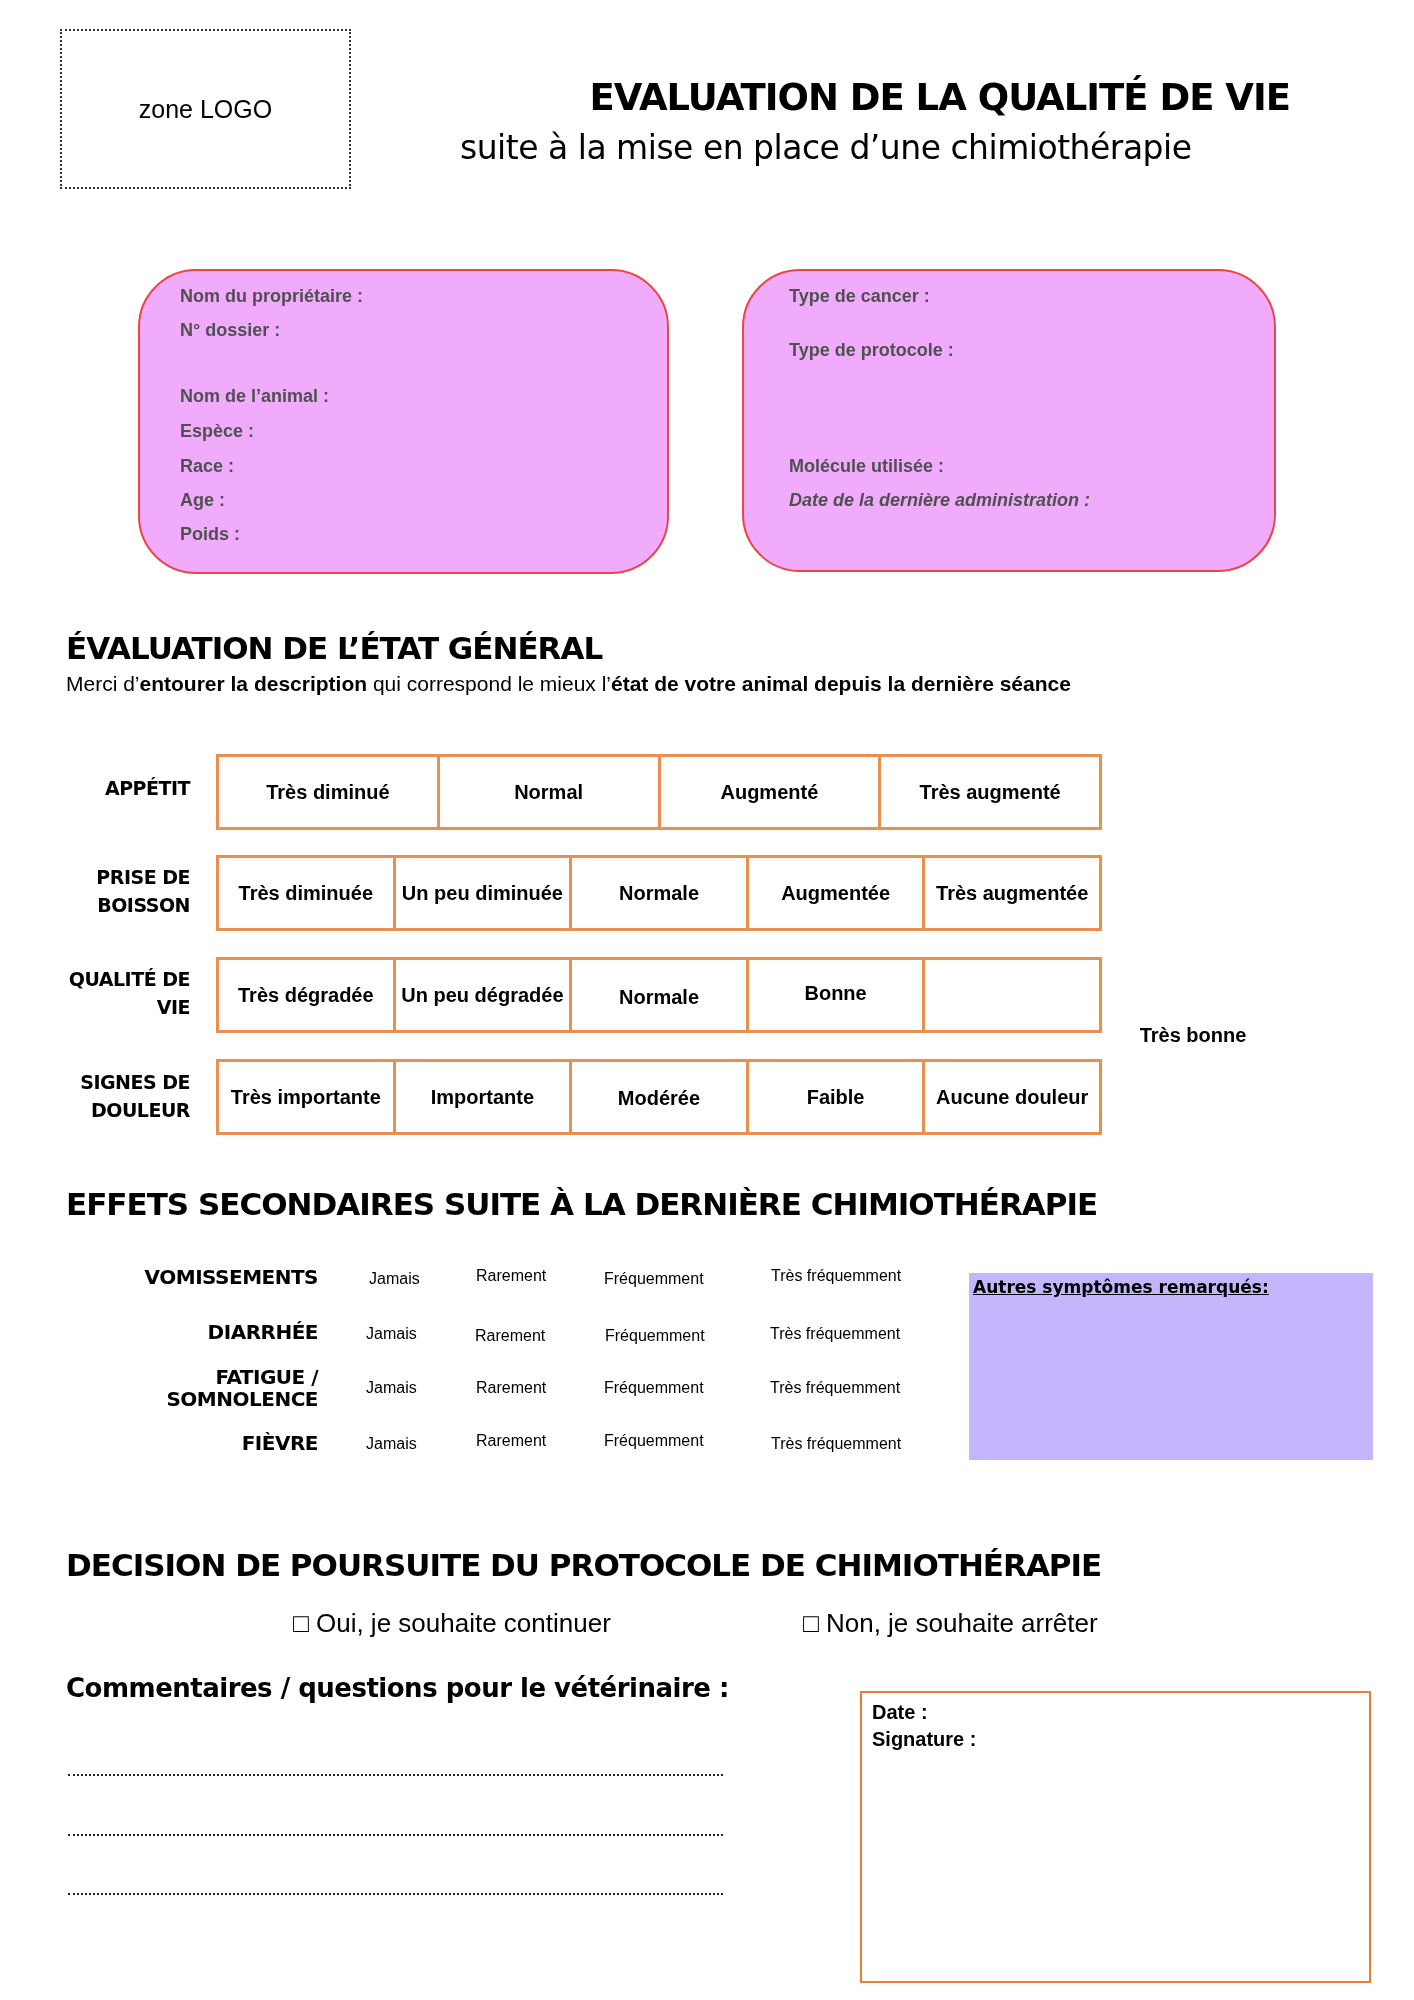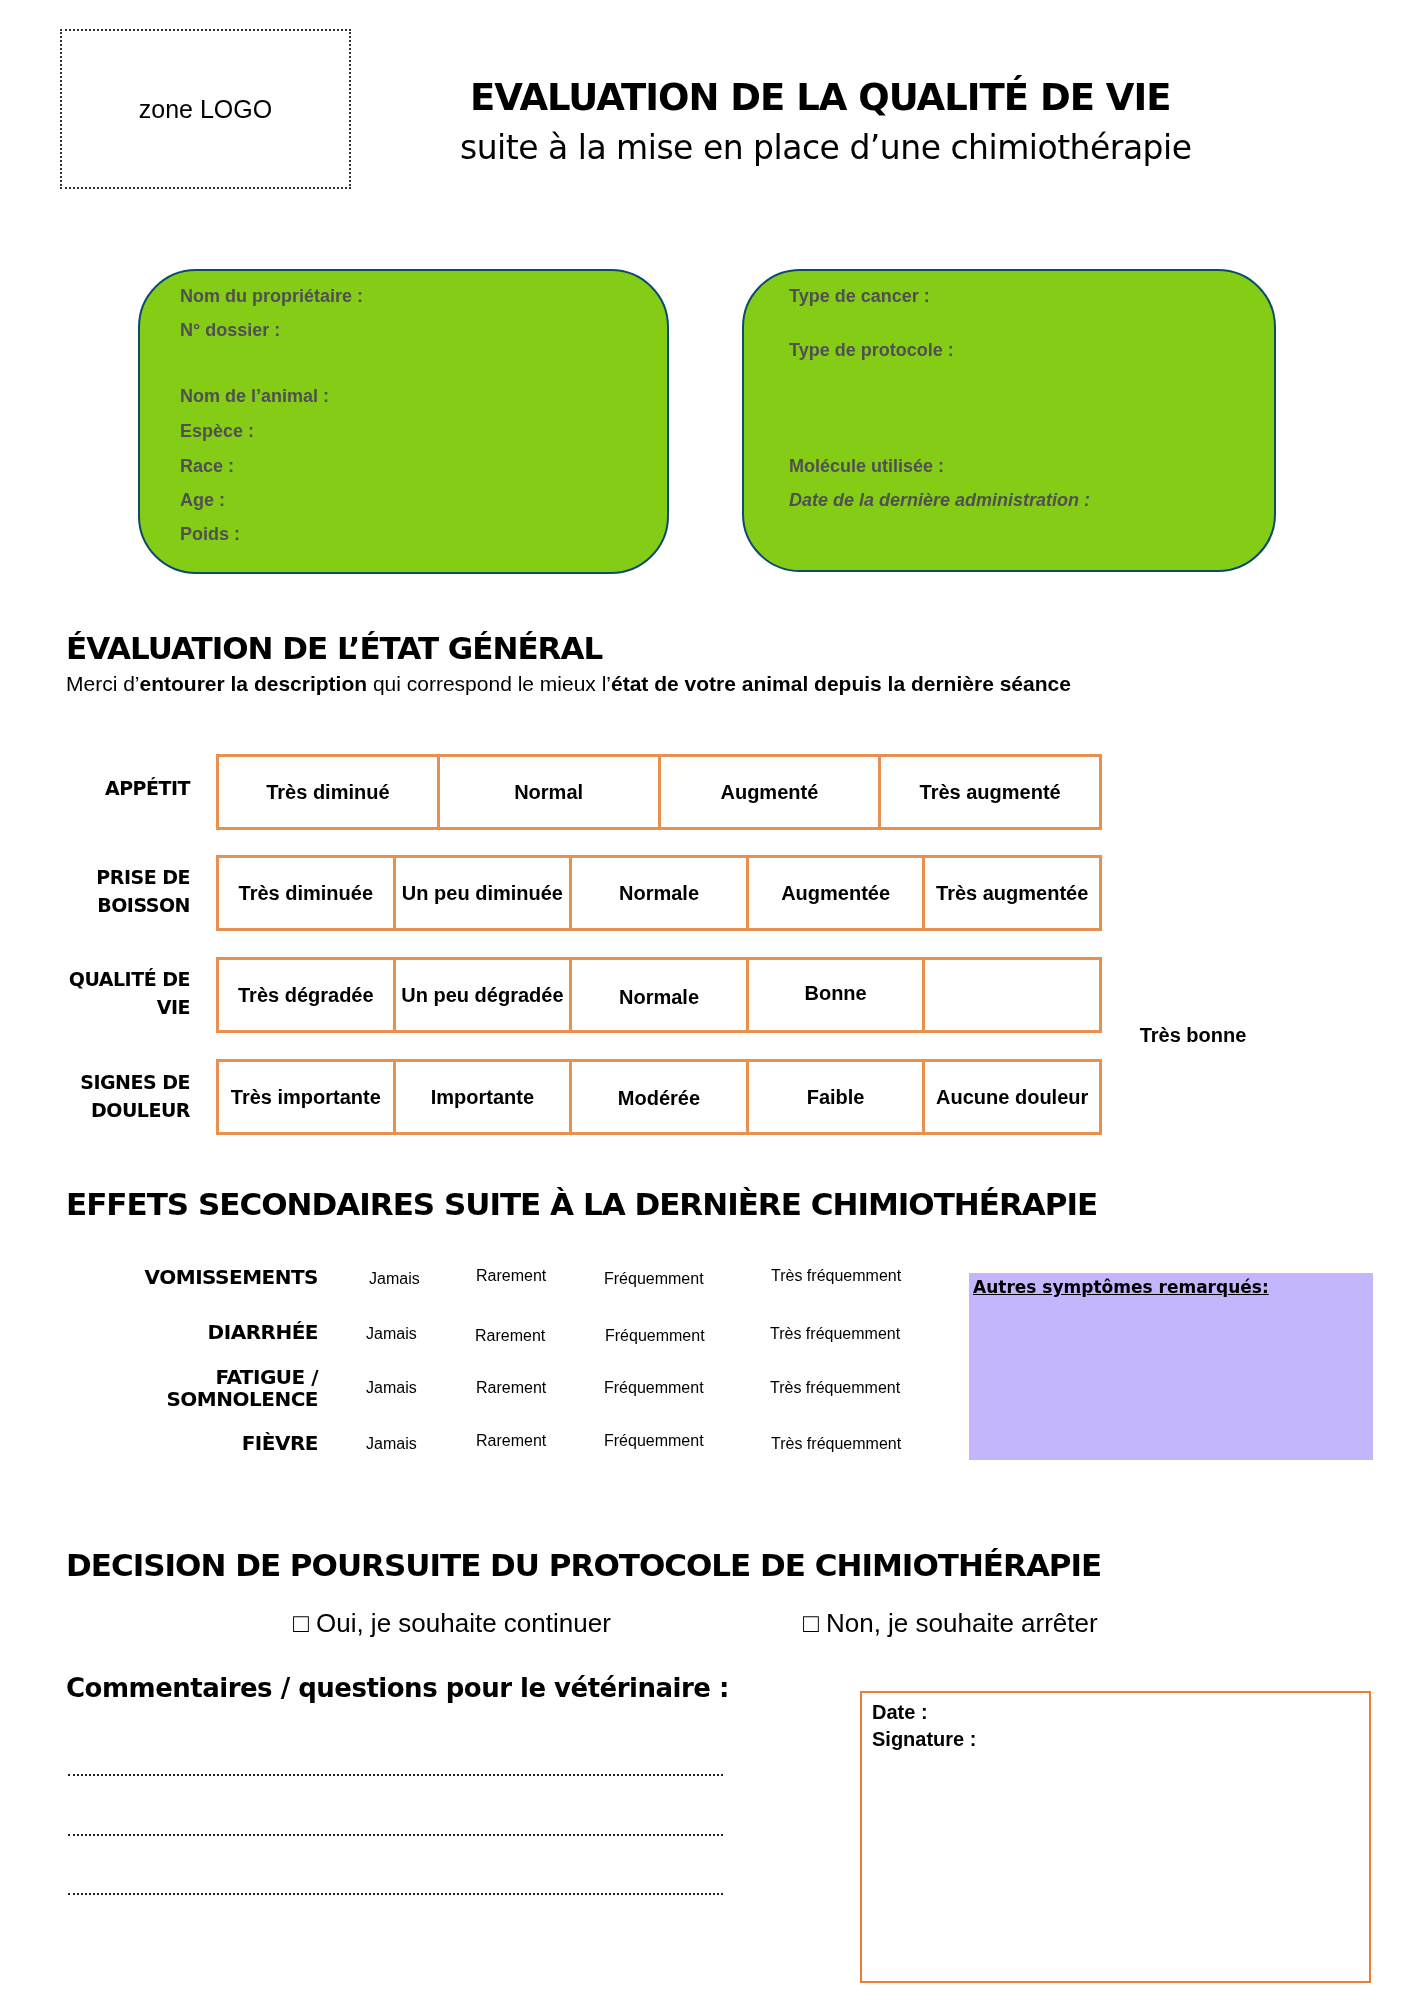--- a/index.html
+++ b/index.html
@@ -8,7 +8,7 @@
 
   
   .logo-box { left: 60px; top: 29px; width: 291px; height: 160px; border: 2px dotted #333; box-sizing: border-box; display: flex; align-items: center; justify-content: center; font-size: 25px; font-family: "Liberation Sans", sans-serif; }
-  .title { left: 470px; top: 76px; width: 820px; text-align: left; font-family: "DejaVu Sans", sans-serif; font-weight: bold; font-size: 37px; letter-spacing: -1px; }
+  .title { left: 470px; top: 76px; width: 820px; text-align: right; font-family: "DejaVu Sans", sans-serif; font-weight: bold; font-size: 37px; letter-spacing: -1px; }
   .subtitle { left: 460px; top: 128px; width: 840px; text-align: left; font-family: "DejaVu Sans", sans-serif; font-size: 33px; letter-spacing: -0.5px; }
 
   

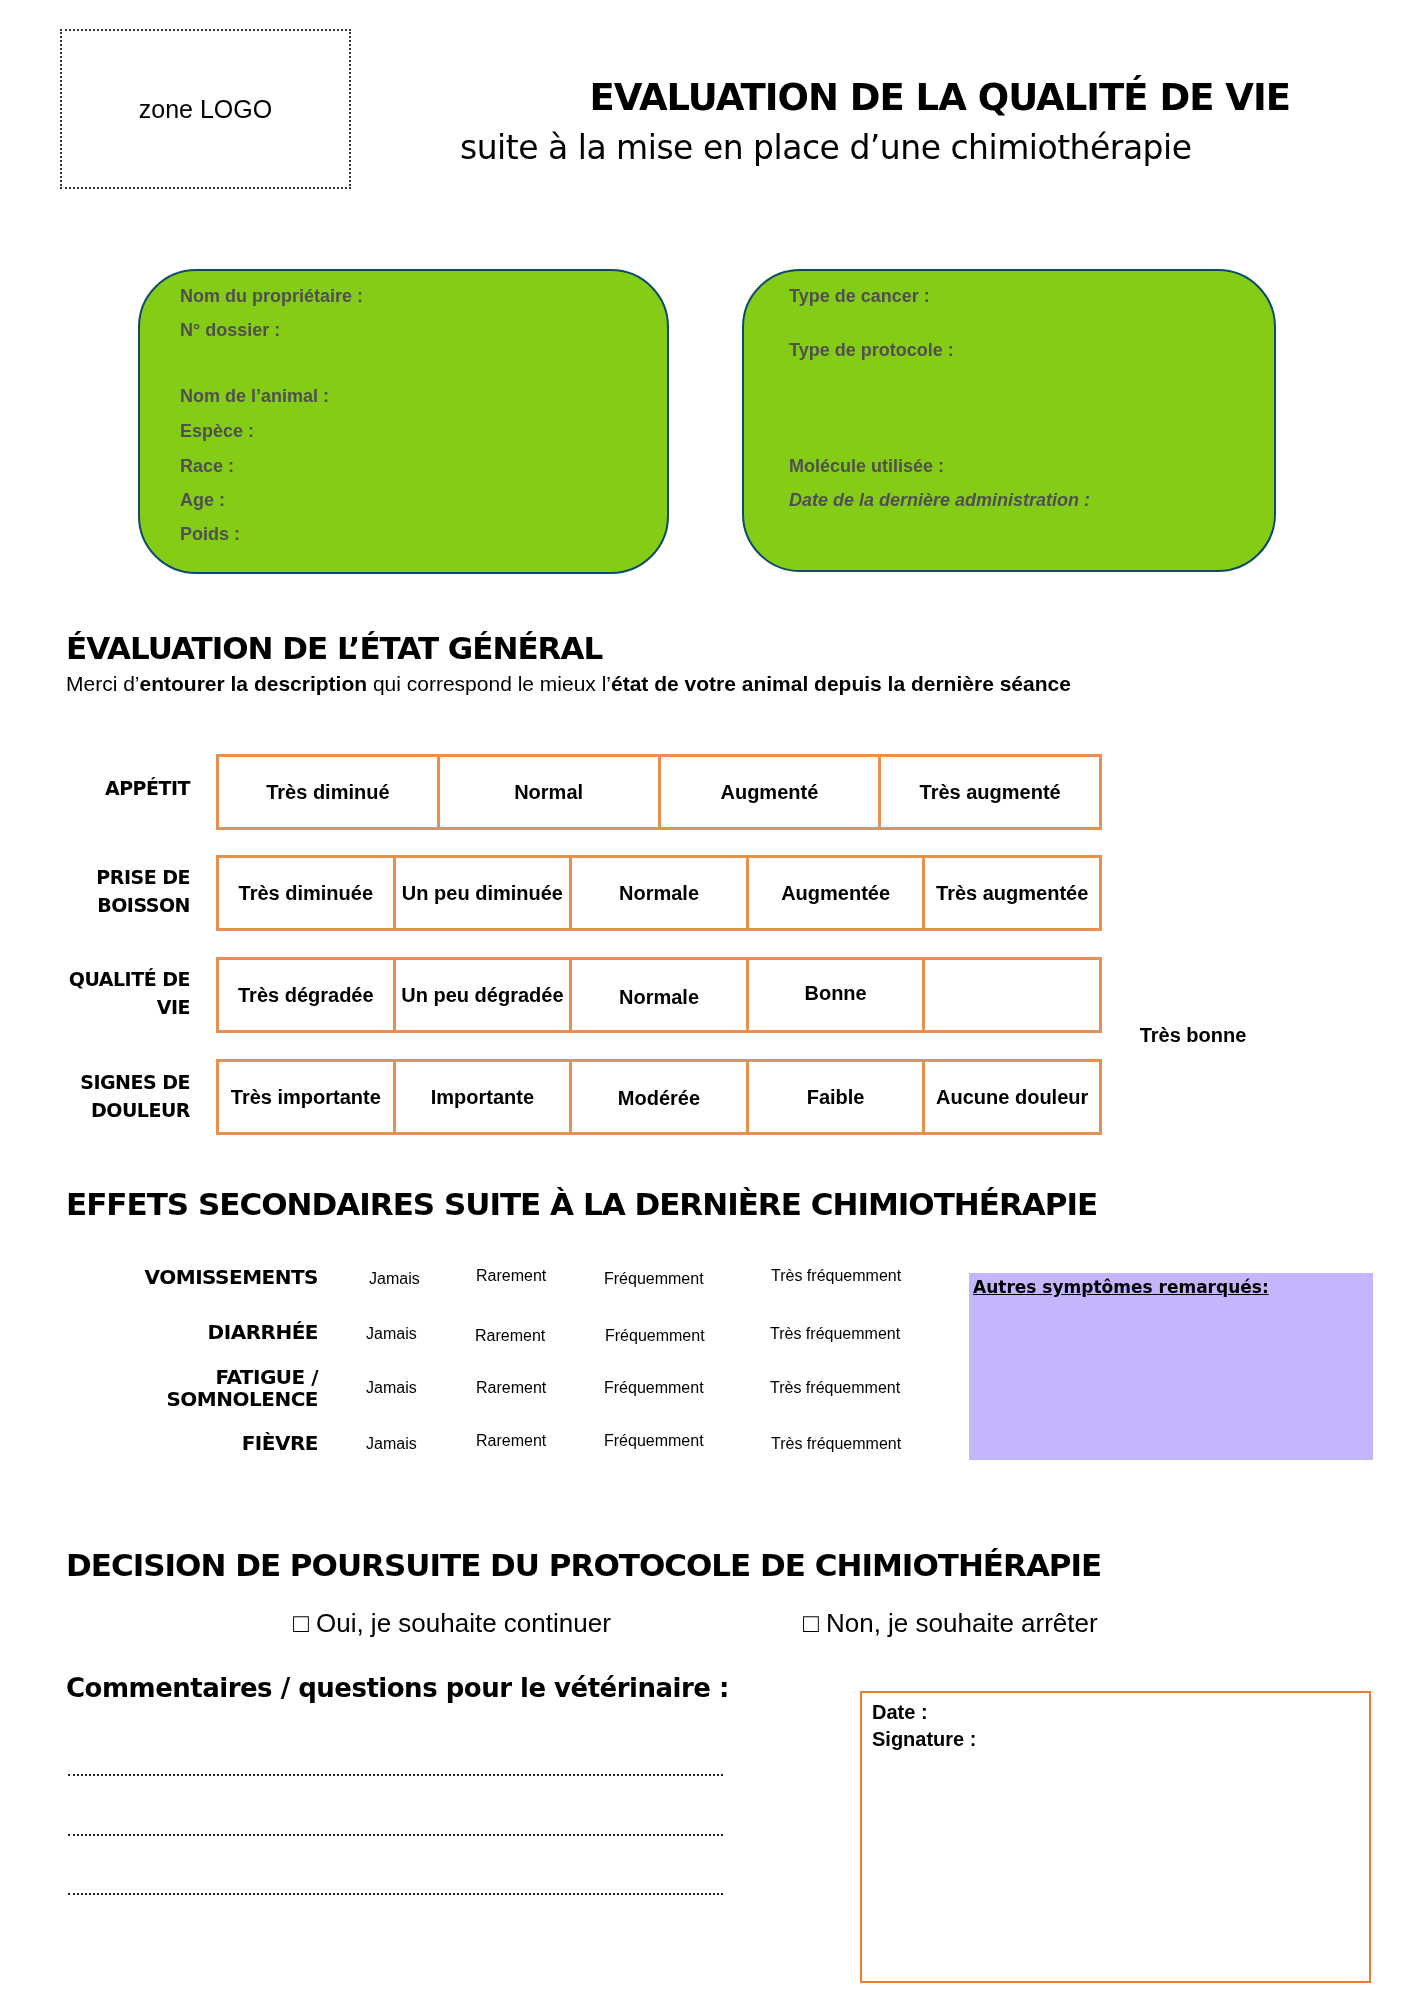--- a/index.html
+++ b/index.html
@@ -12,7 +12,7 @@
   .subtitle { left: 460px; top: 128px; width: 840px; text-align: left; font-family: "DejaVu Sans", sans-serif; font-size: 33px; letter-spacing: -0.5px; }
 
   
-  .info-box { background: #84cc16; border: 2px solid #0c4a6e; border-radius: 58px; box-sizing: border-box; }
+  .info-box { background: #f0abfc; border: 2px solid #ef4444; border-radius: 58px; box-sizing: border-box; }
   .info-box-1 { left: 138px; top: 269px; width: 531px; height: 305px; }
   .info-box-2 { left: 742px; top: 269px; width: 534px; height: 303px; }
   .info-label { position: absolute; font-family: "Liberation Sans", sans-serif; font-weight: bold; font-size: 18px; color: #505050; white-space: nowrap; }

